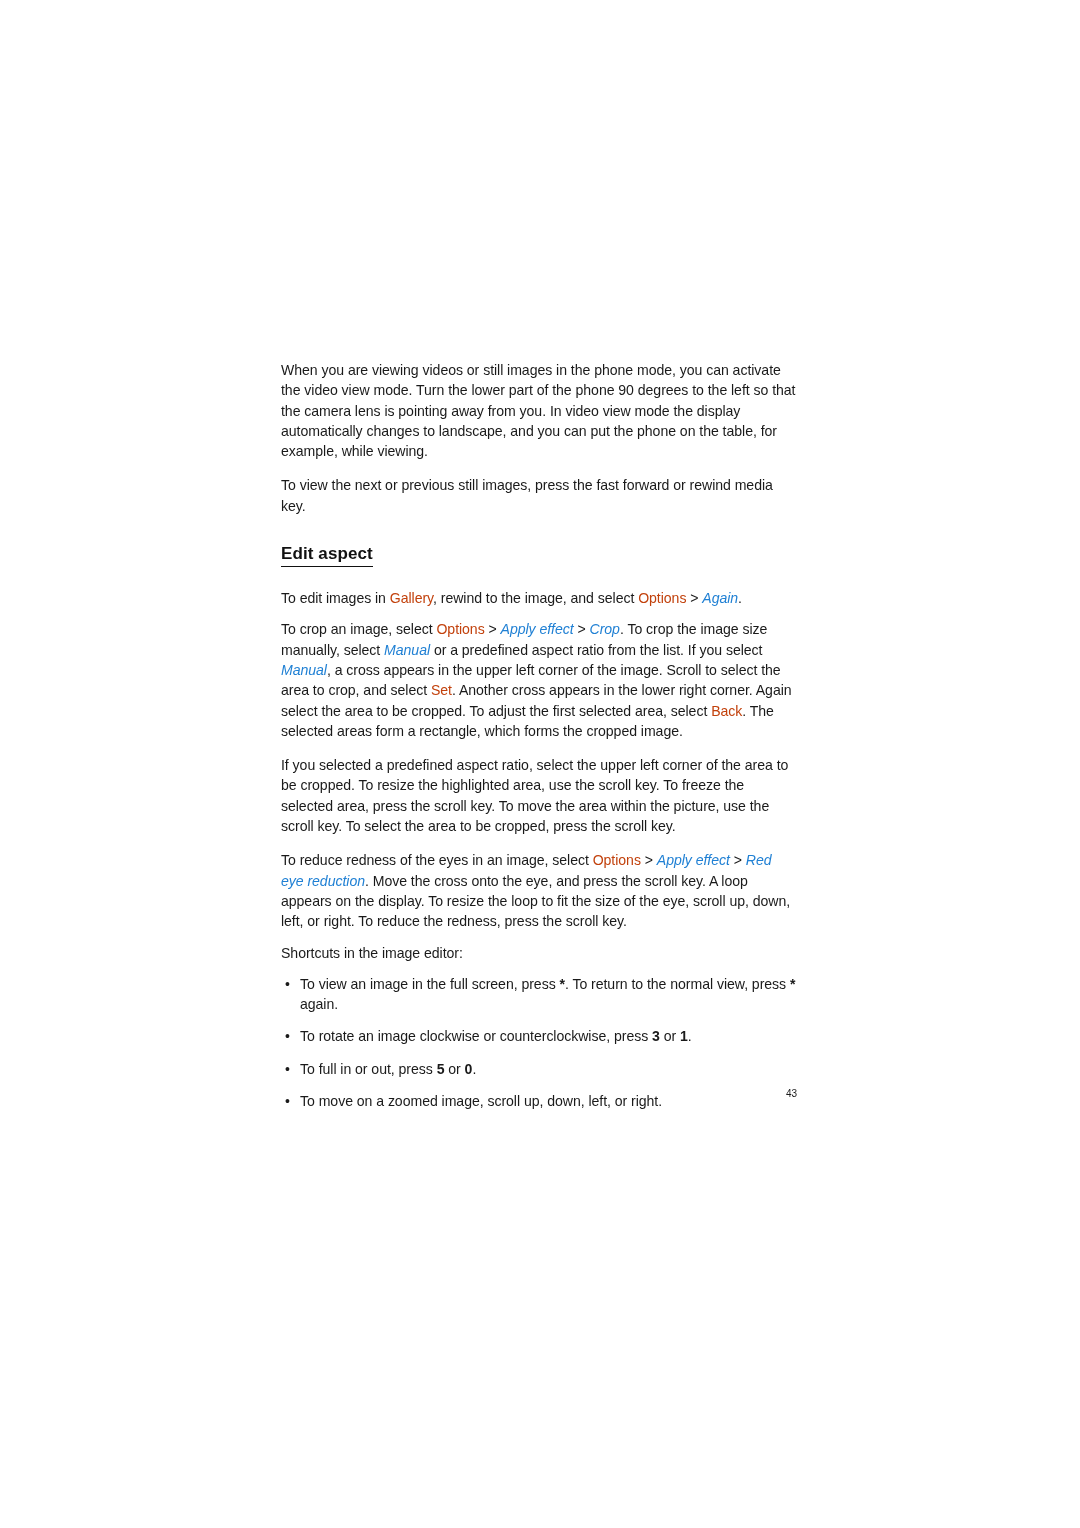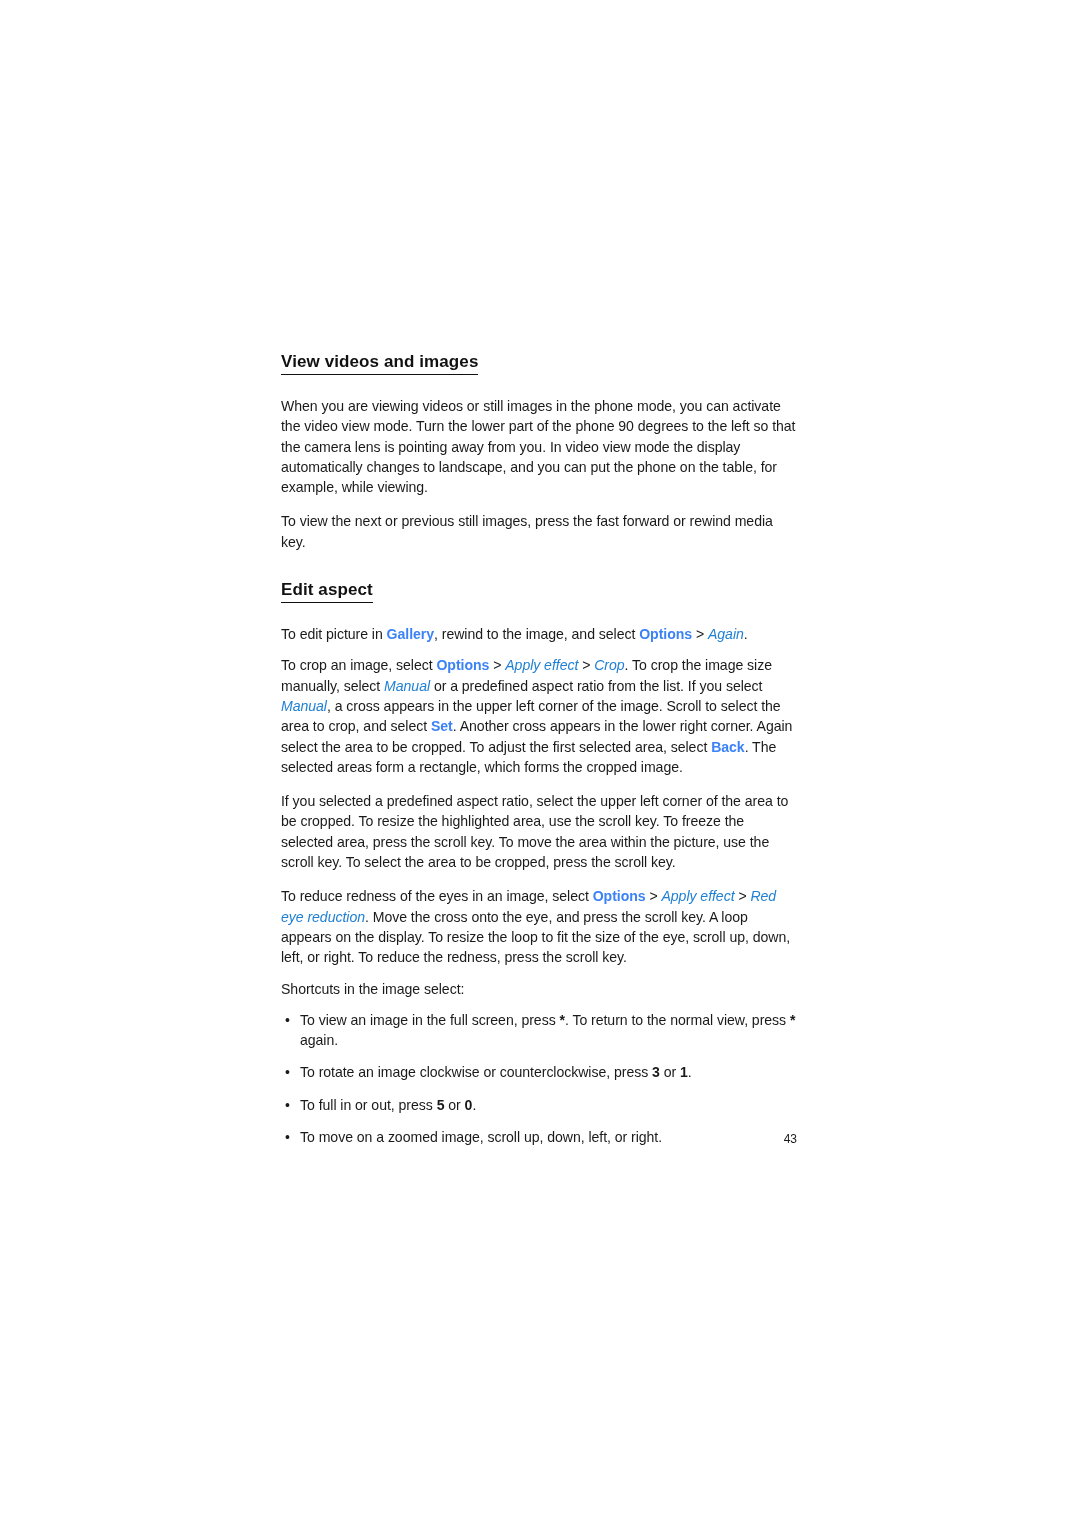--- a/index.html
+++ b/index.html
@@ -101,9 +101,6 @@
 
   <div class="content">
 
-    <div class="heading-wrap">
-      <h2 class="heading">View videos and images</h2>
-    </div>
 
     <p class="para">When you are viewing videos or still images in the phone mode, you can activate the video view mode. Turn the lower part of the phone 90 degrees to the left so that the camera lens is pointing away from you. In video view mode the display automatically changes to landscape, and you can put the phone on the table, for example, while viewing.</p>
 

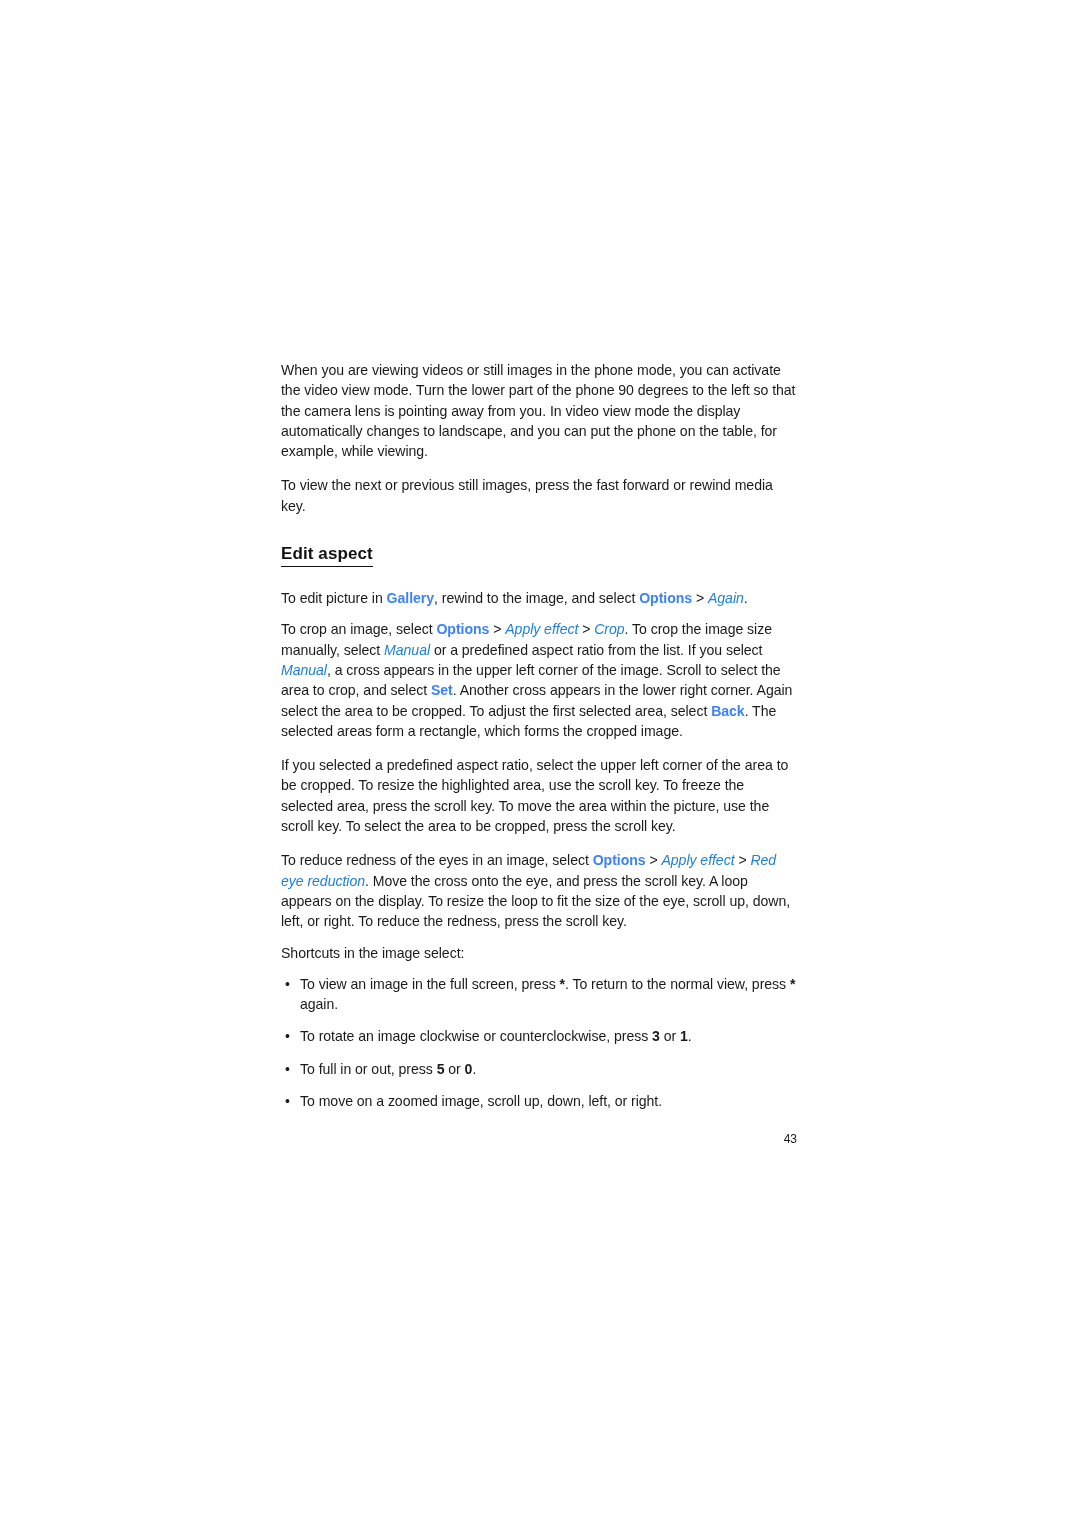--- a/index.html
+++ b/index.html
@@ -111,7 +111,7 @@
       <h2 class="heading">Edit aspect</h2>
     </div>
 
-    <p class="para tight"><span>To edit picture in </span><span class="ref-b">Gallery</span><span>, rewind to the image, and select </span><span class="ref-b">Options</span><span class="sep"> &gt; </span><span class="ref-i">Again</span><span>.</span></p>
+    <p class="para tight"><span>To edit images in </span><span class="ref-b">Gallery</span><span>, rewind to the image, and select </span><span class="ref-b">Options</span><span class="sep"> &gt; </span><span class="ref-i">Again</span><span>.</span></p>
 
     <p class="para"><span>To crop an image, select </span><span class="ref-b">Options</span><span class="sep"> &gt; </span><span class="ref-i">Apply effect</span><span class="sep"> &gt; </span><span class="ref-i">Crop</span><span>. To crop the image size manually, select </span><span class="ref-i">Manual</span><span> or a predefined aspect ratio from the list. If you select </span><span class="ref-i">Manual</span><span>, a cross appears in the upper left corner of the image. Scroll to select the area to crop, and select </span><span class="ref-b">Set</span><span>. Another cross appears in the lower right corner. Again select the area to be cropped. To adjust the first selected area, select </span><span class="ref-b">Back</span><span>. The selected areas form a rectangle, which forms the cropped image.</span></p>
 

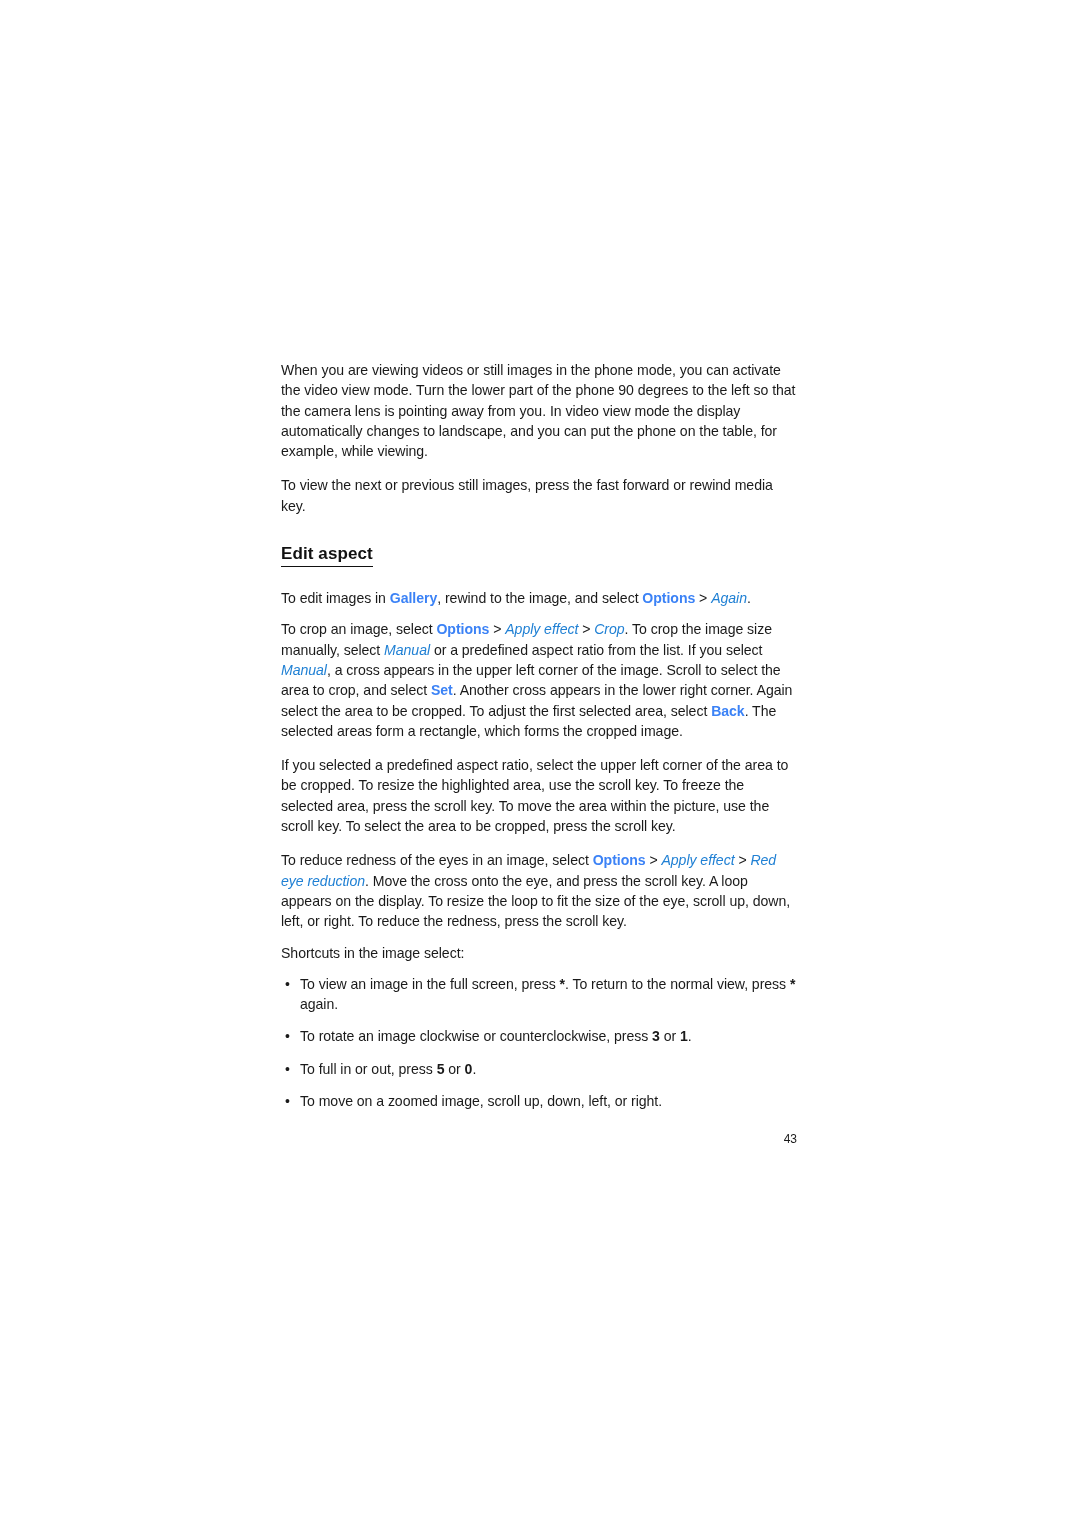--- a/index.html
+++ b/index.html
@@ -50,8 +50,8 @@
     margin-bottom: 11px;
   }
   .ref-b {
-    color: #3b82f6;
-    font-weight: bold;
+    color: #c2410c;
+    font-weight: normal;
   }
   .ref-i {
     color: #2080d4;

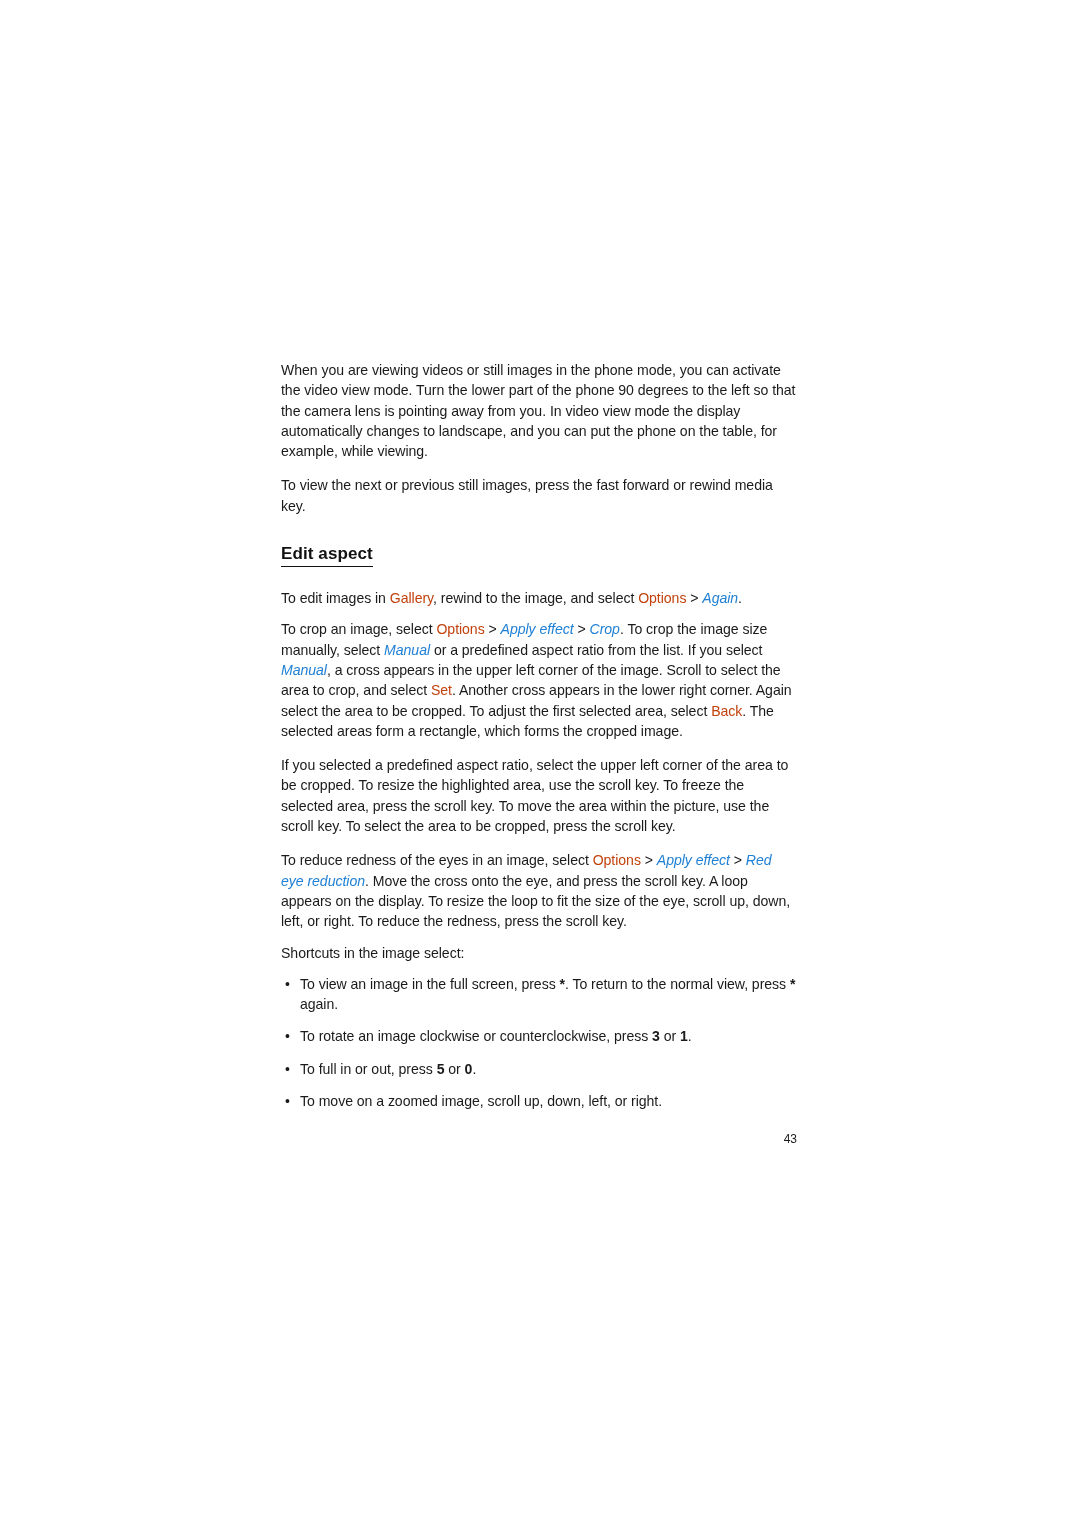--- a/index.html
+++ b/index.html
@@ -119,7 +119,7 @@
 
     <p class="para tight"><span>To reduce redness of the eyes in an image, select </span><span class="ref-b">Options</span><span class="sep"> &gt; </span><span class="ref-i">Apply effect</span><span class="sep"> &gt; </span><span class="ref-i">Red eye reduction</span><span>. Move the cross onto the eye, and press the scroll key. A loop appears on the display. To resize the loop to fit the size of the eye, scroll up, down, left, or right. To reduce the redness, press the scroll key.</span></p>
 
-    <p class="para tight">Shortcuts in the image select:</p>
+    <p class="para tight">Shortcuts in the image editor:</p>
 
     <ul class="shortcuts">
       <li><span class="bullet">•</span><span>To view an image in the full screen, press </span><span class="kb">*</span><span>. To return to the normal view, press </span><span class="kb">*</span><span> again.</span></li>

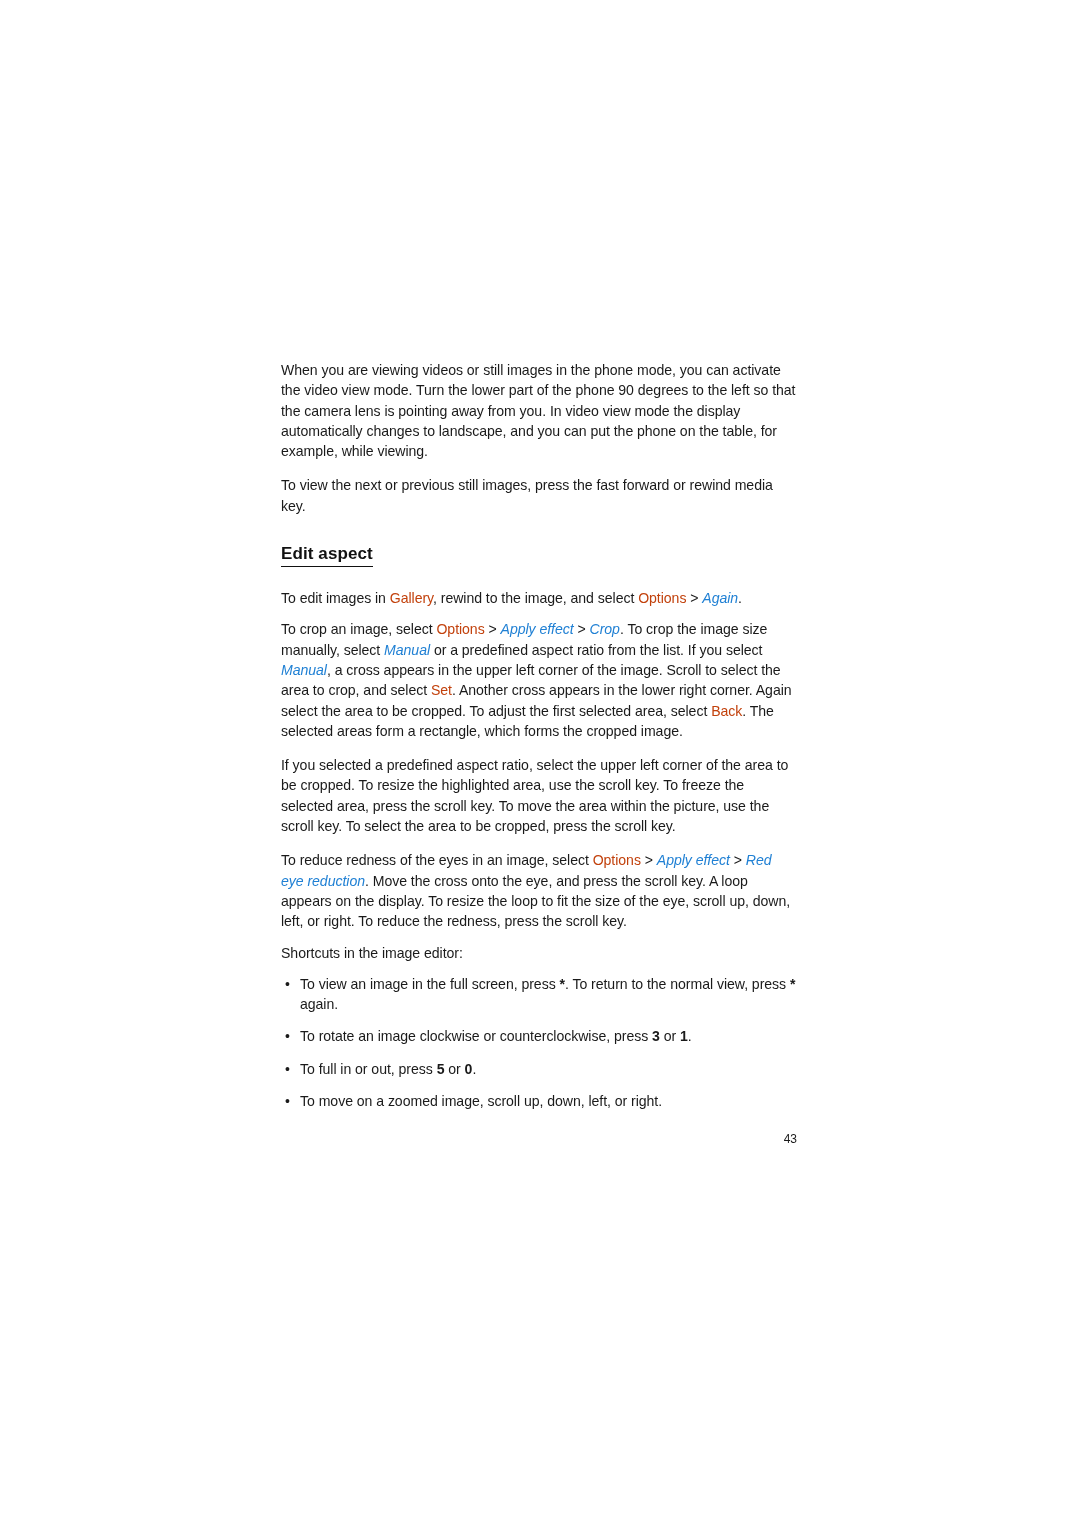--- a/index.html
+++ b/index.html
@@ -88,9 +88,9 @@
     position: absolute;
     left: 281px;
     width: 516px;
-    top: 1132px;
+    top: 1088px;
     text-align: right;
-    font-size: 12px;
+    font-size: 10px;
     color: #1a1a1a;
   }
 </style>

